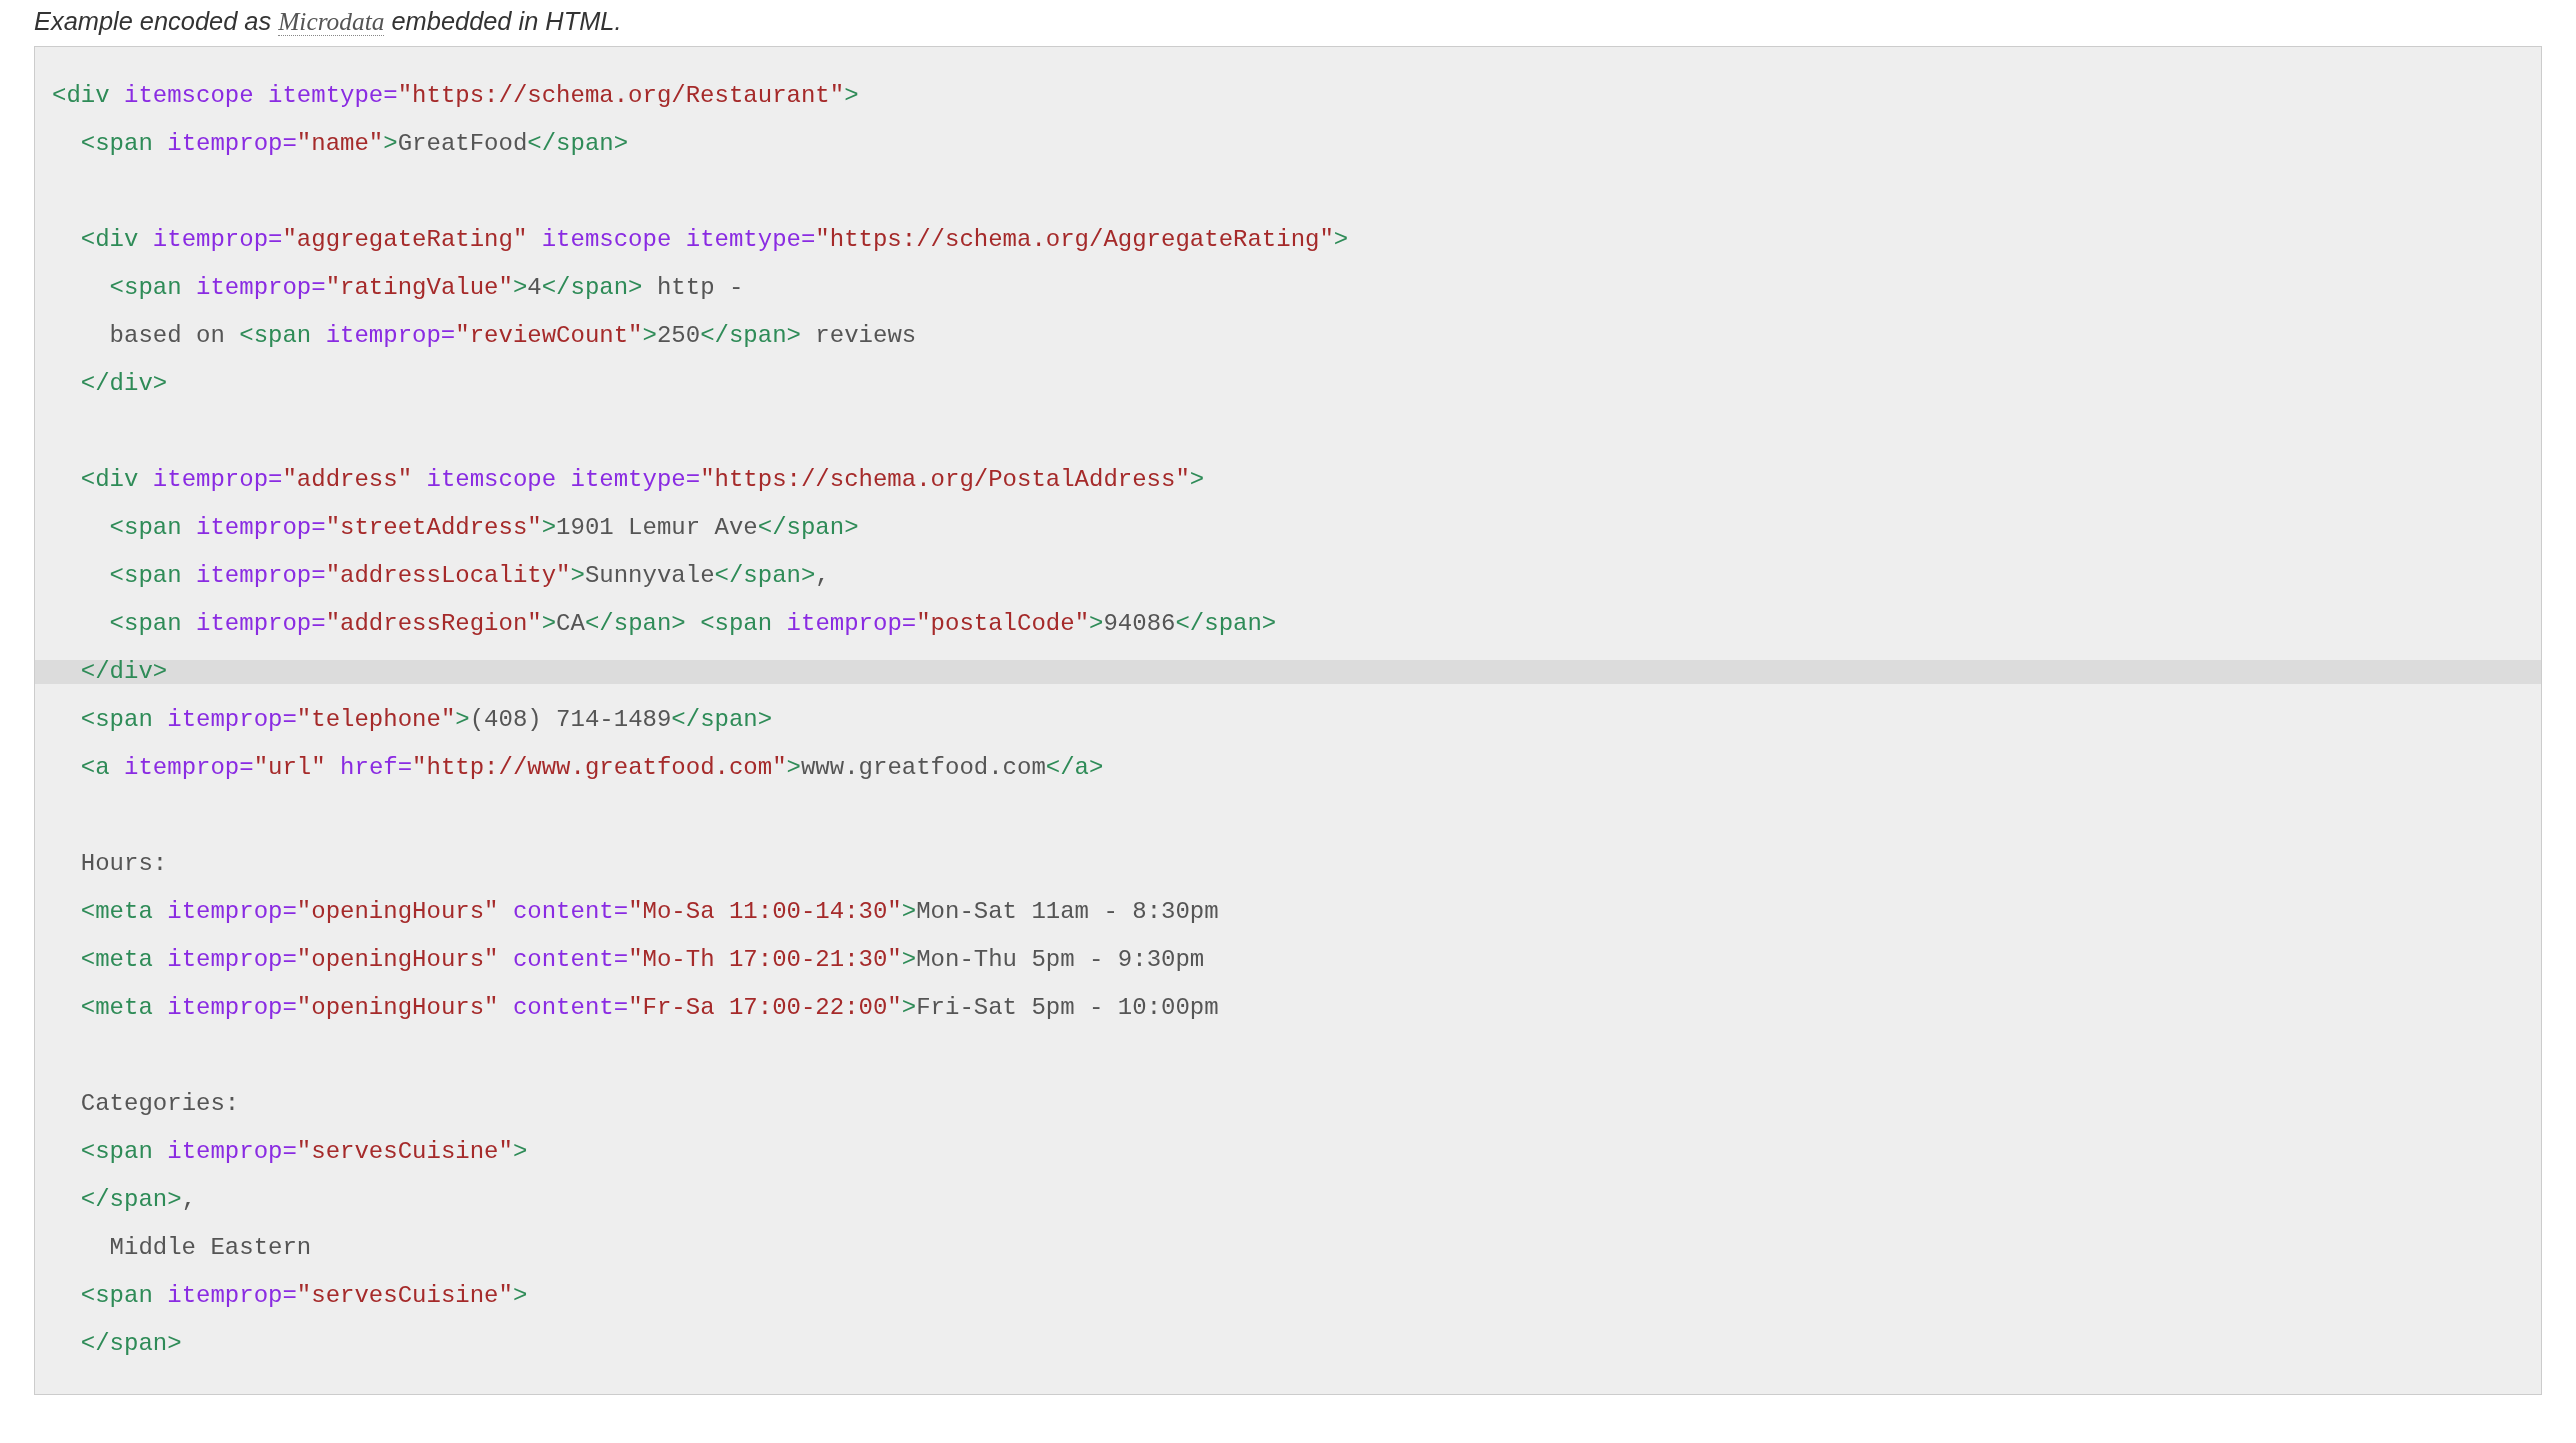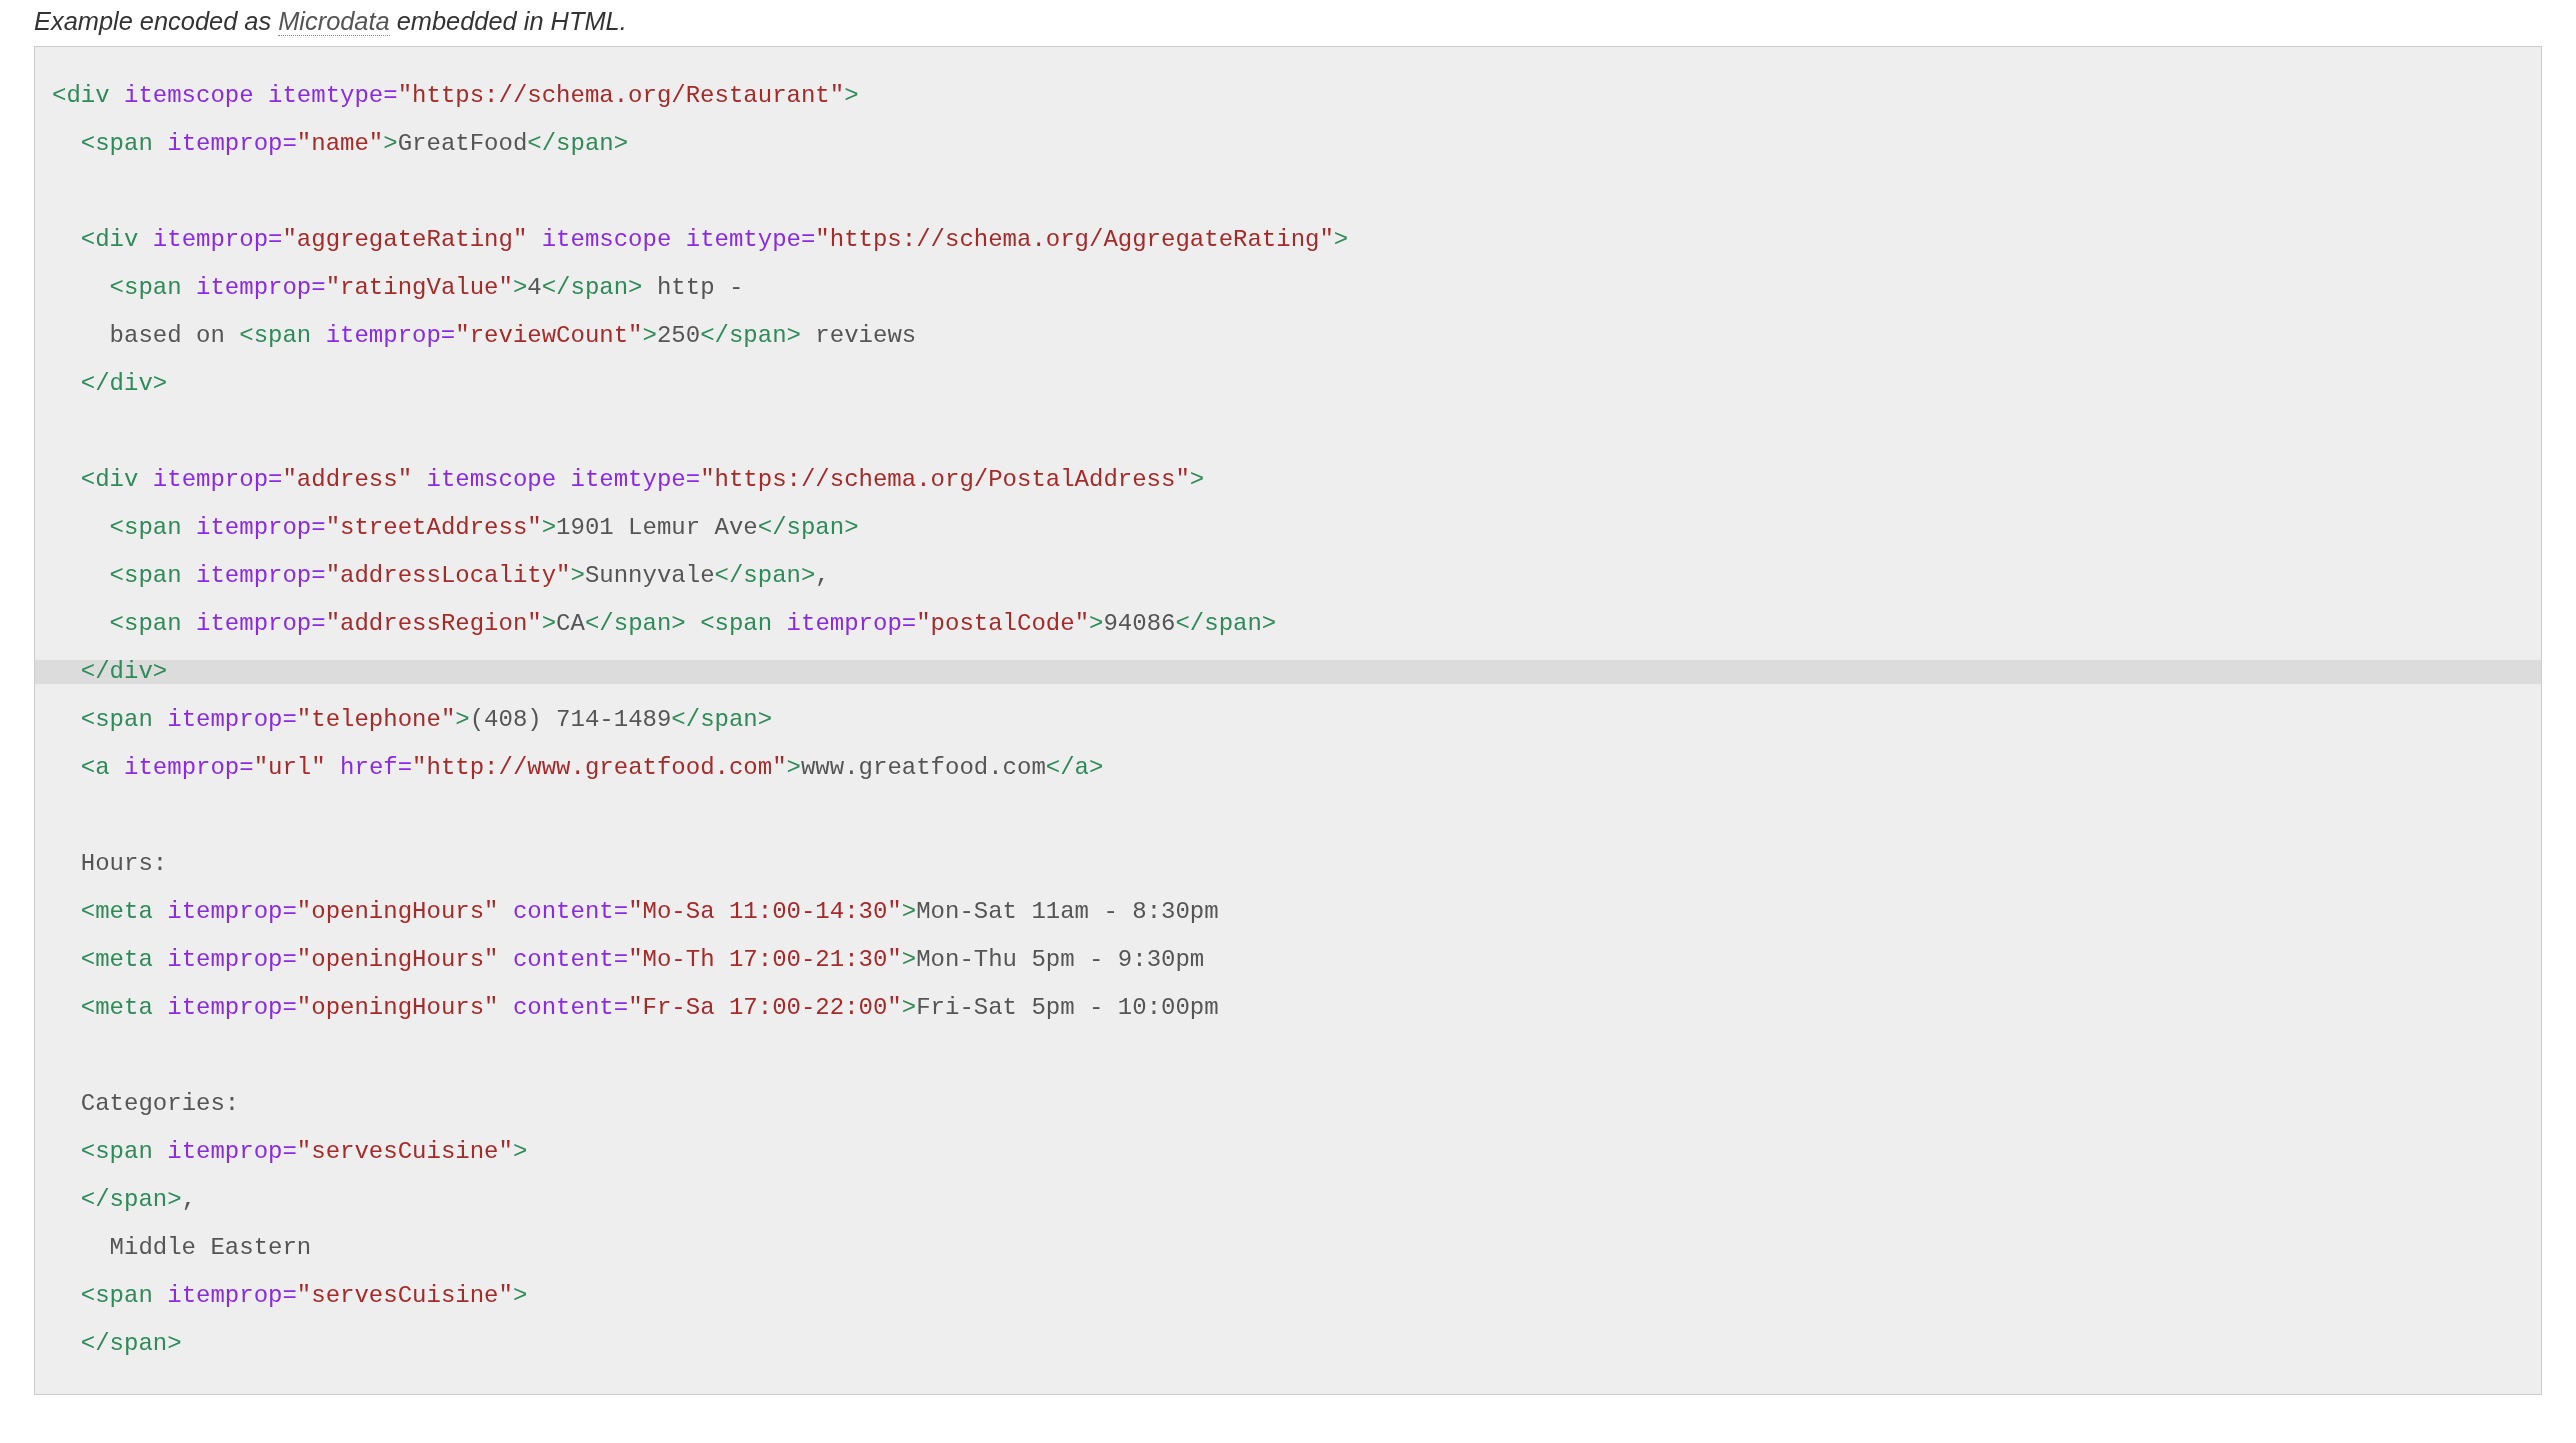--- a/index.html
+++ b/index.html
@@ -19,6 +19,7 @@
     color: #555;
     text-decoration: none;
     border-bottom: 1.7px dotted #888;
+    font-family: Liberation Serif, serif;
   }
   .code-block {
     margin: 0 34px;

